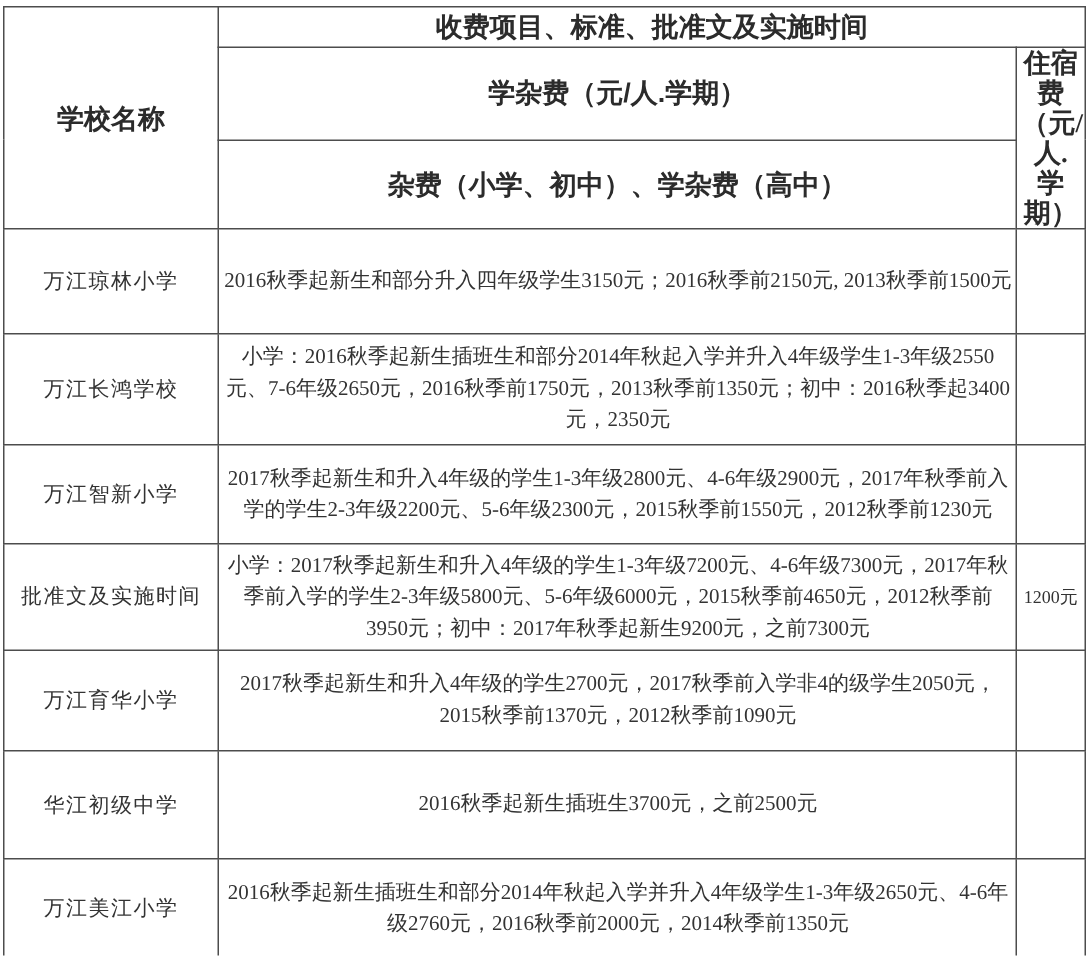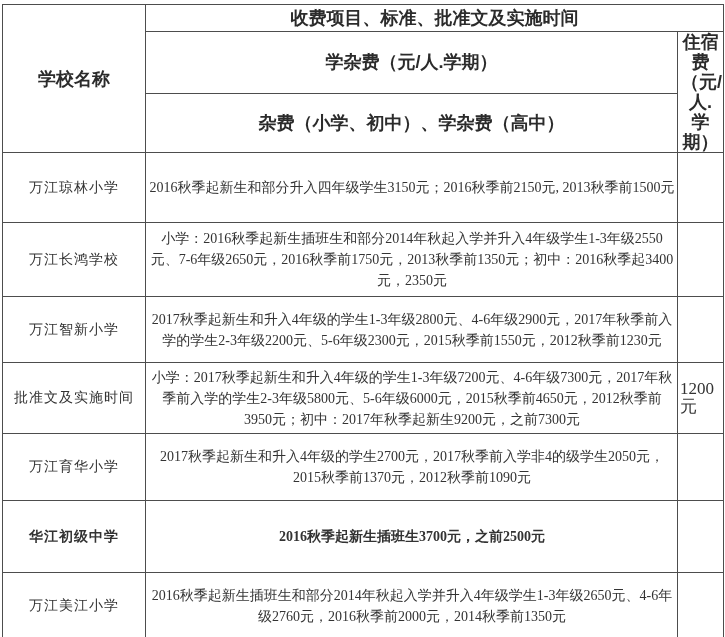--- a/index.html
+++ b/index.html
@@ -23,7 +23,7 @@
     font-weight:bold;font-size:18px;color:#2b2b2b;
     text-align:center;vertical-align:middle;line-height:20px;
   }
-  .acc-hdr{word-break:break-all;padding:0 3px;}
+  .acc-hdr{word-break:break-all;padding:0 3px;font-family:Liberation Serif, serif;}
   
   .school{
     text-align:center;vertical-align:middle;

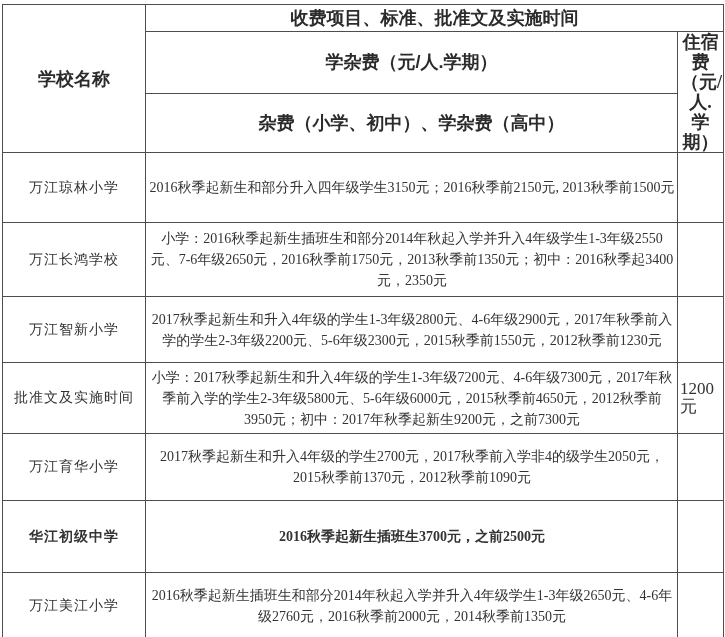--- a/index.html
+++ b/index.html
@@ -34,7 +34,7 @@
     padding:2px 2px 2px 3px;text-align:center;
   }
   .acc{
-    vertical-align:middle;font-size:17px;
+    text-align:center;vertical-align:middle;font-size:12px;
     padding:0 2px;word-break:break-all;line-height:18px;
   }
   

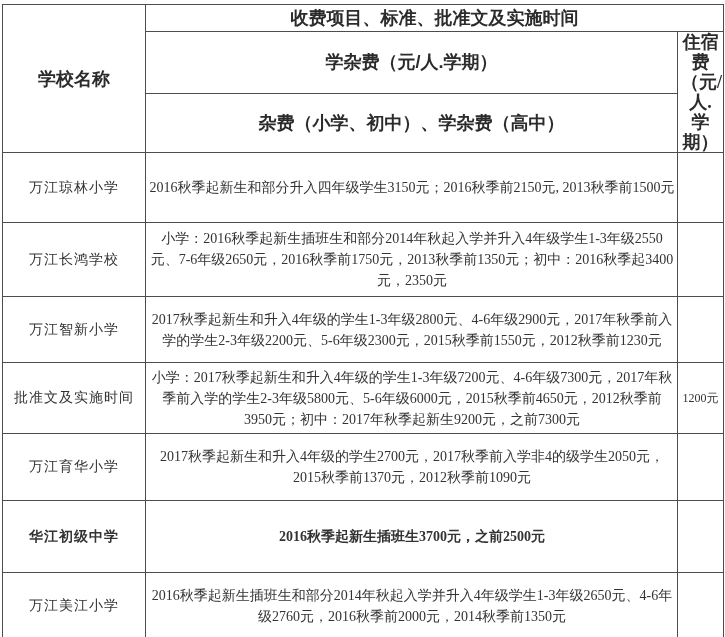--- a/index.html
+++ b/index.html
@@ -46,7 +46,7 @@
   tbody tr:nth-child(6){height:66px;}
   tbody tr:nth-child(7){height:71px;}
   tbody tr:nth-child(8){height:67px;}
-  tbody tr:nth-child(9){height:72px;font-weight:bold;}
+  tbody tr:nth-child(9){height:72px;}
   tbody tr:nth-child(10){height:67px;margin-left:40px;}
   tbody tr.partial{height:12px;}
 </style>

